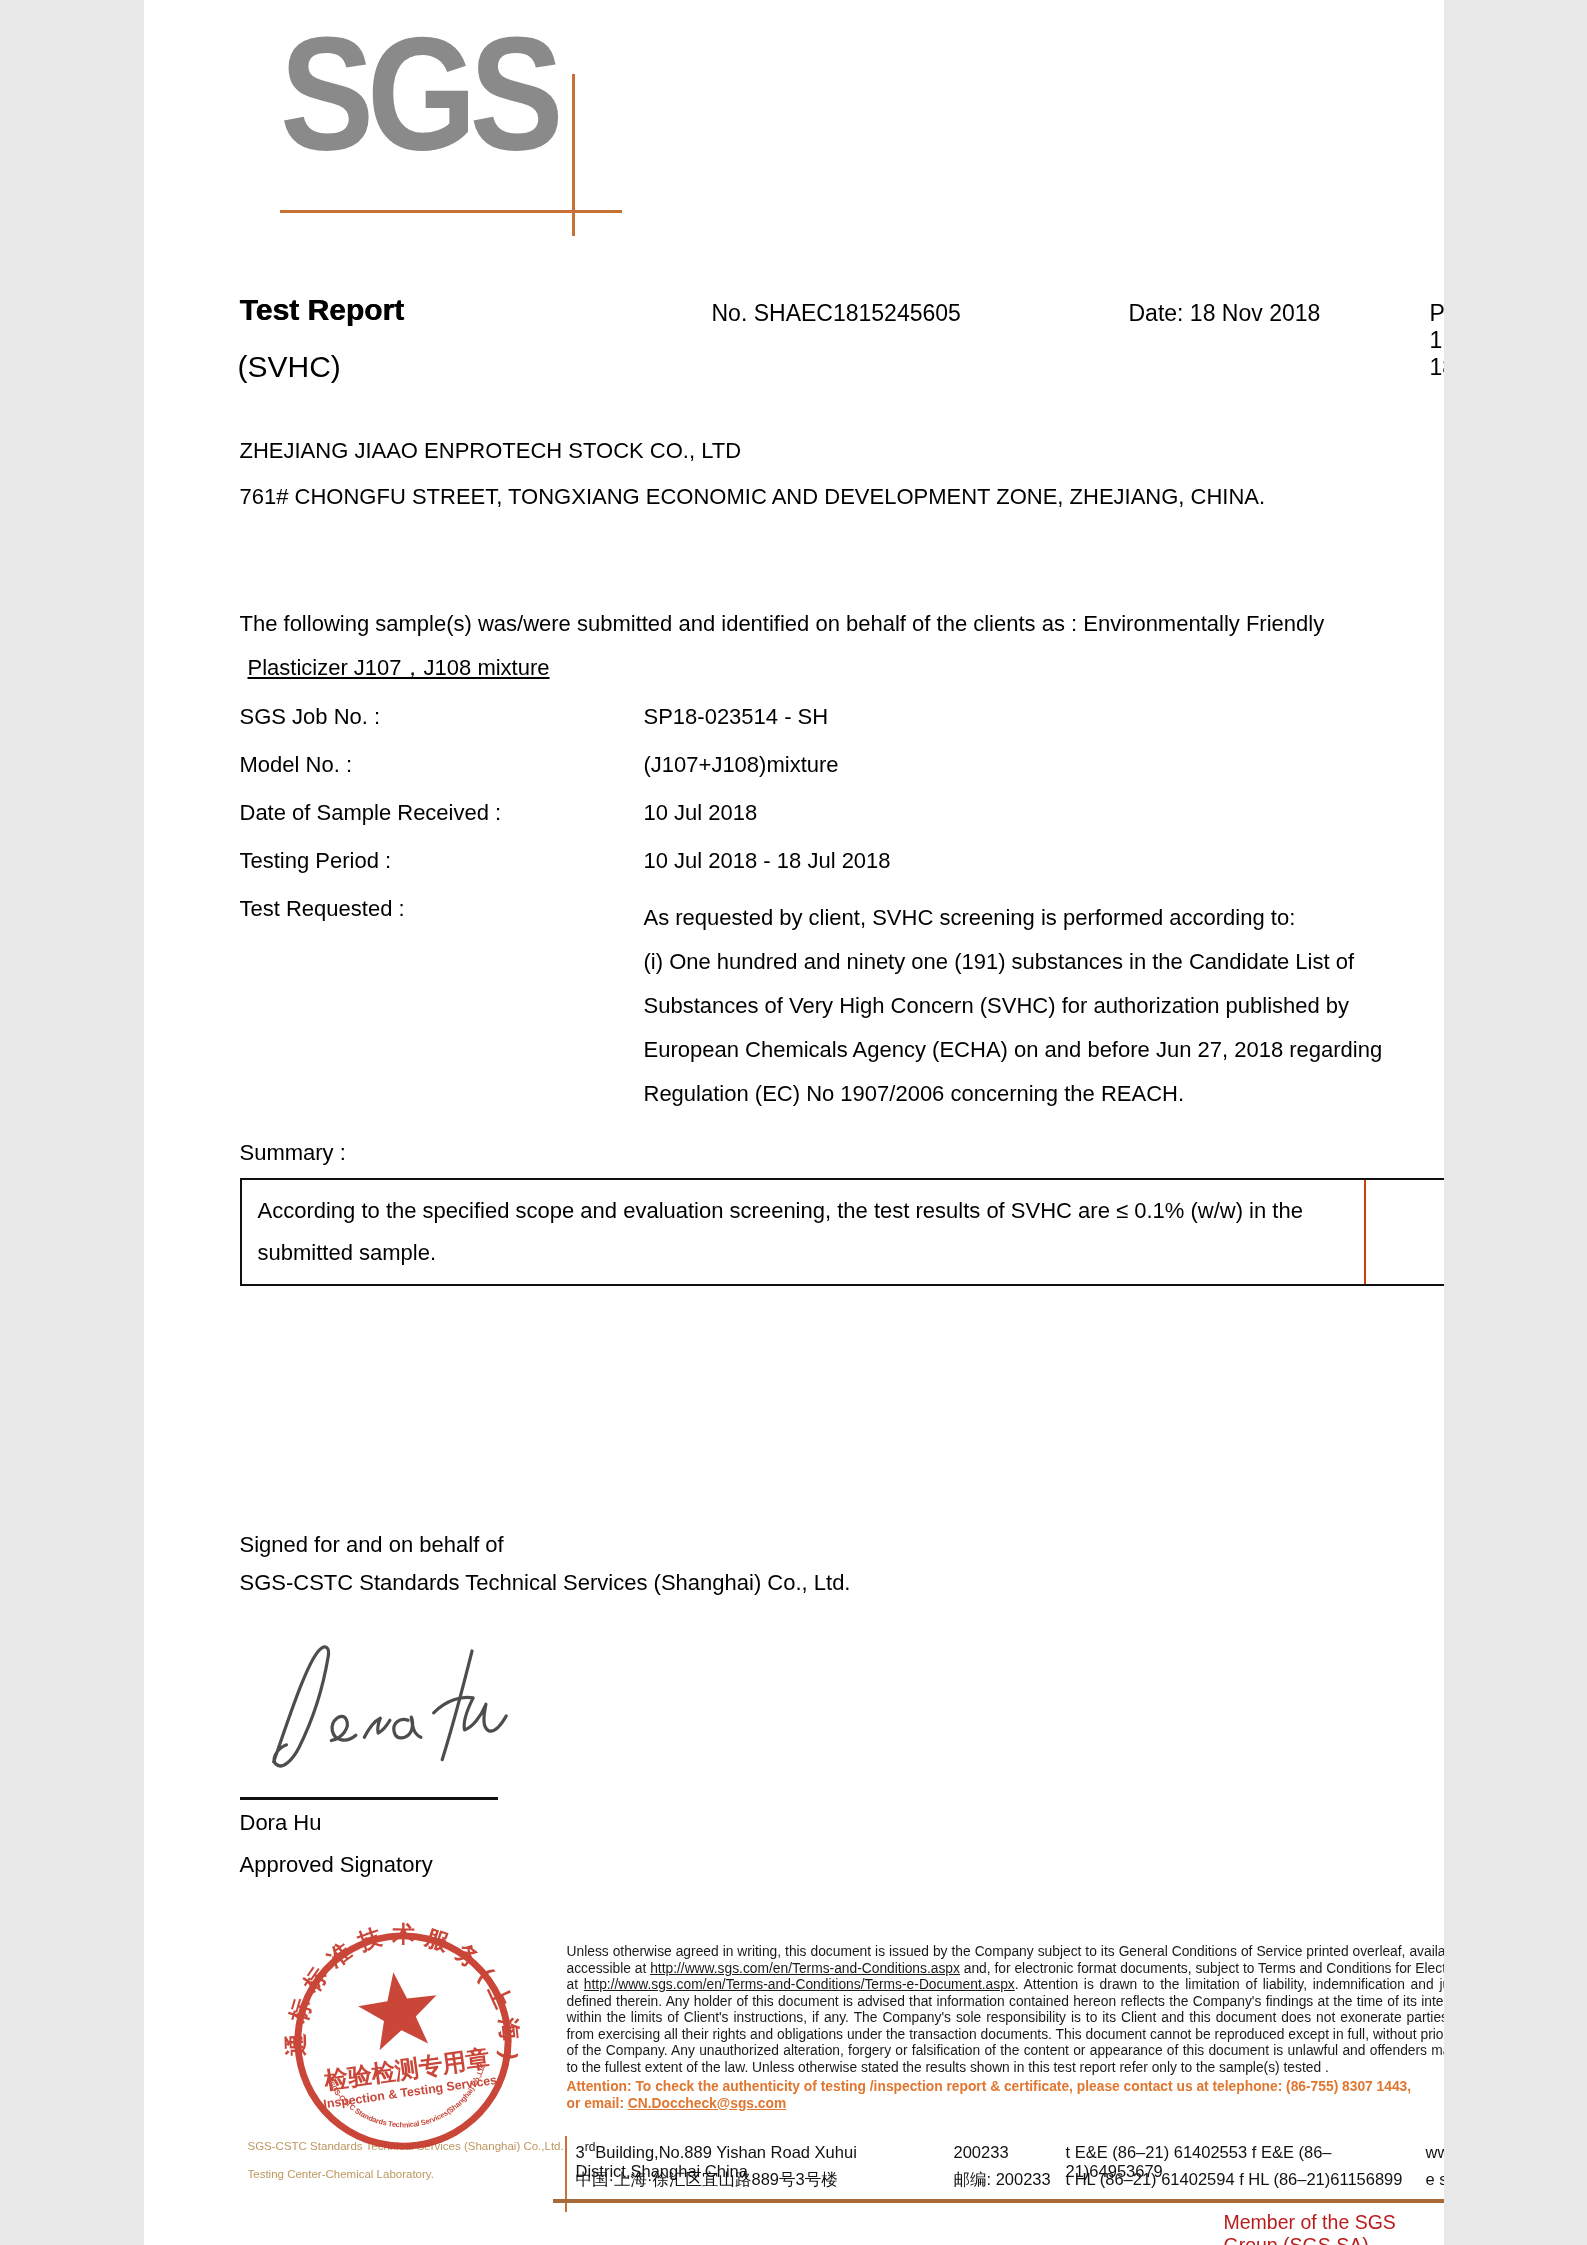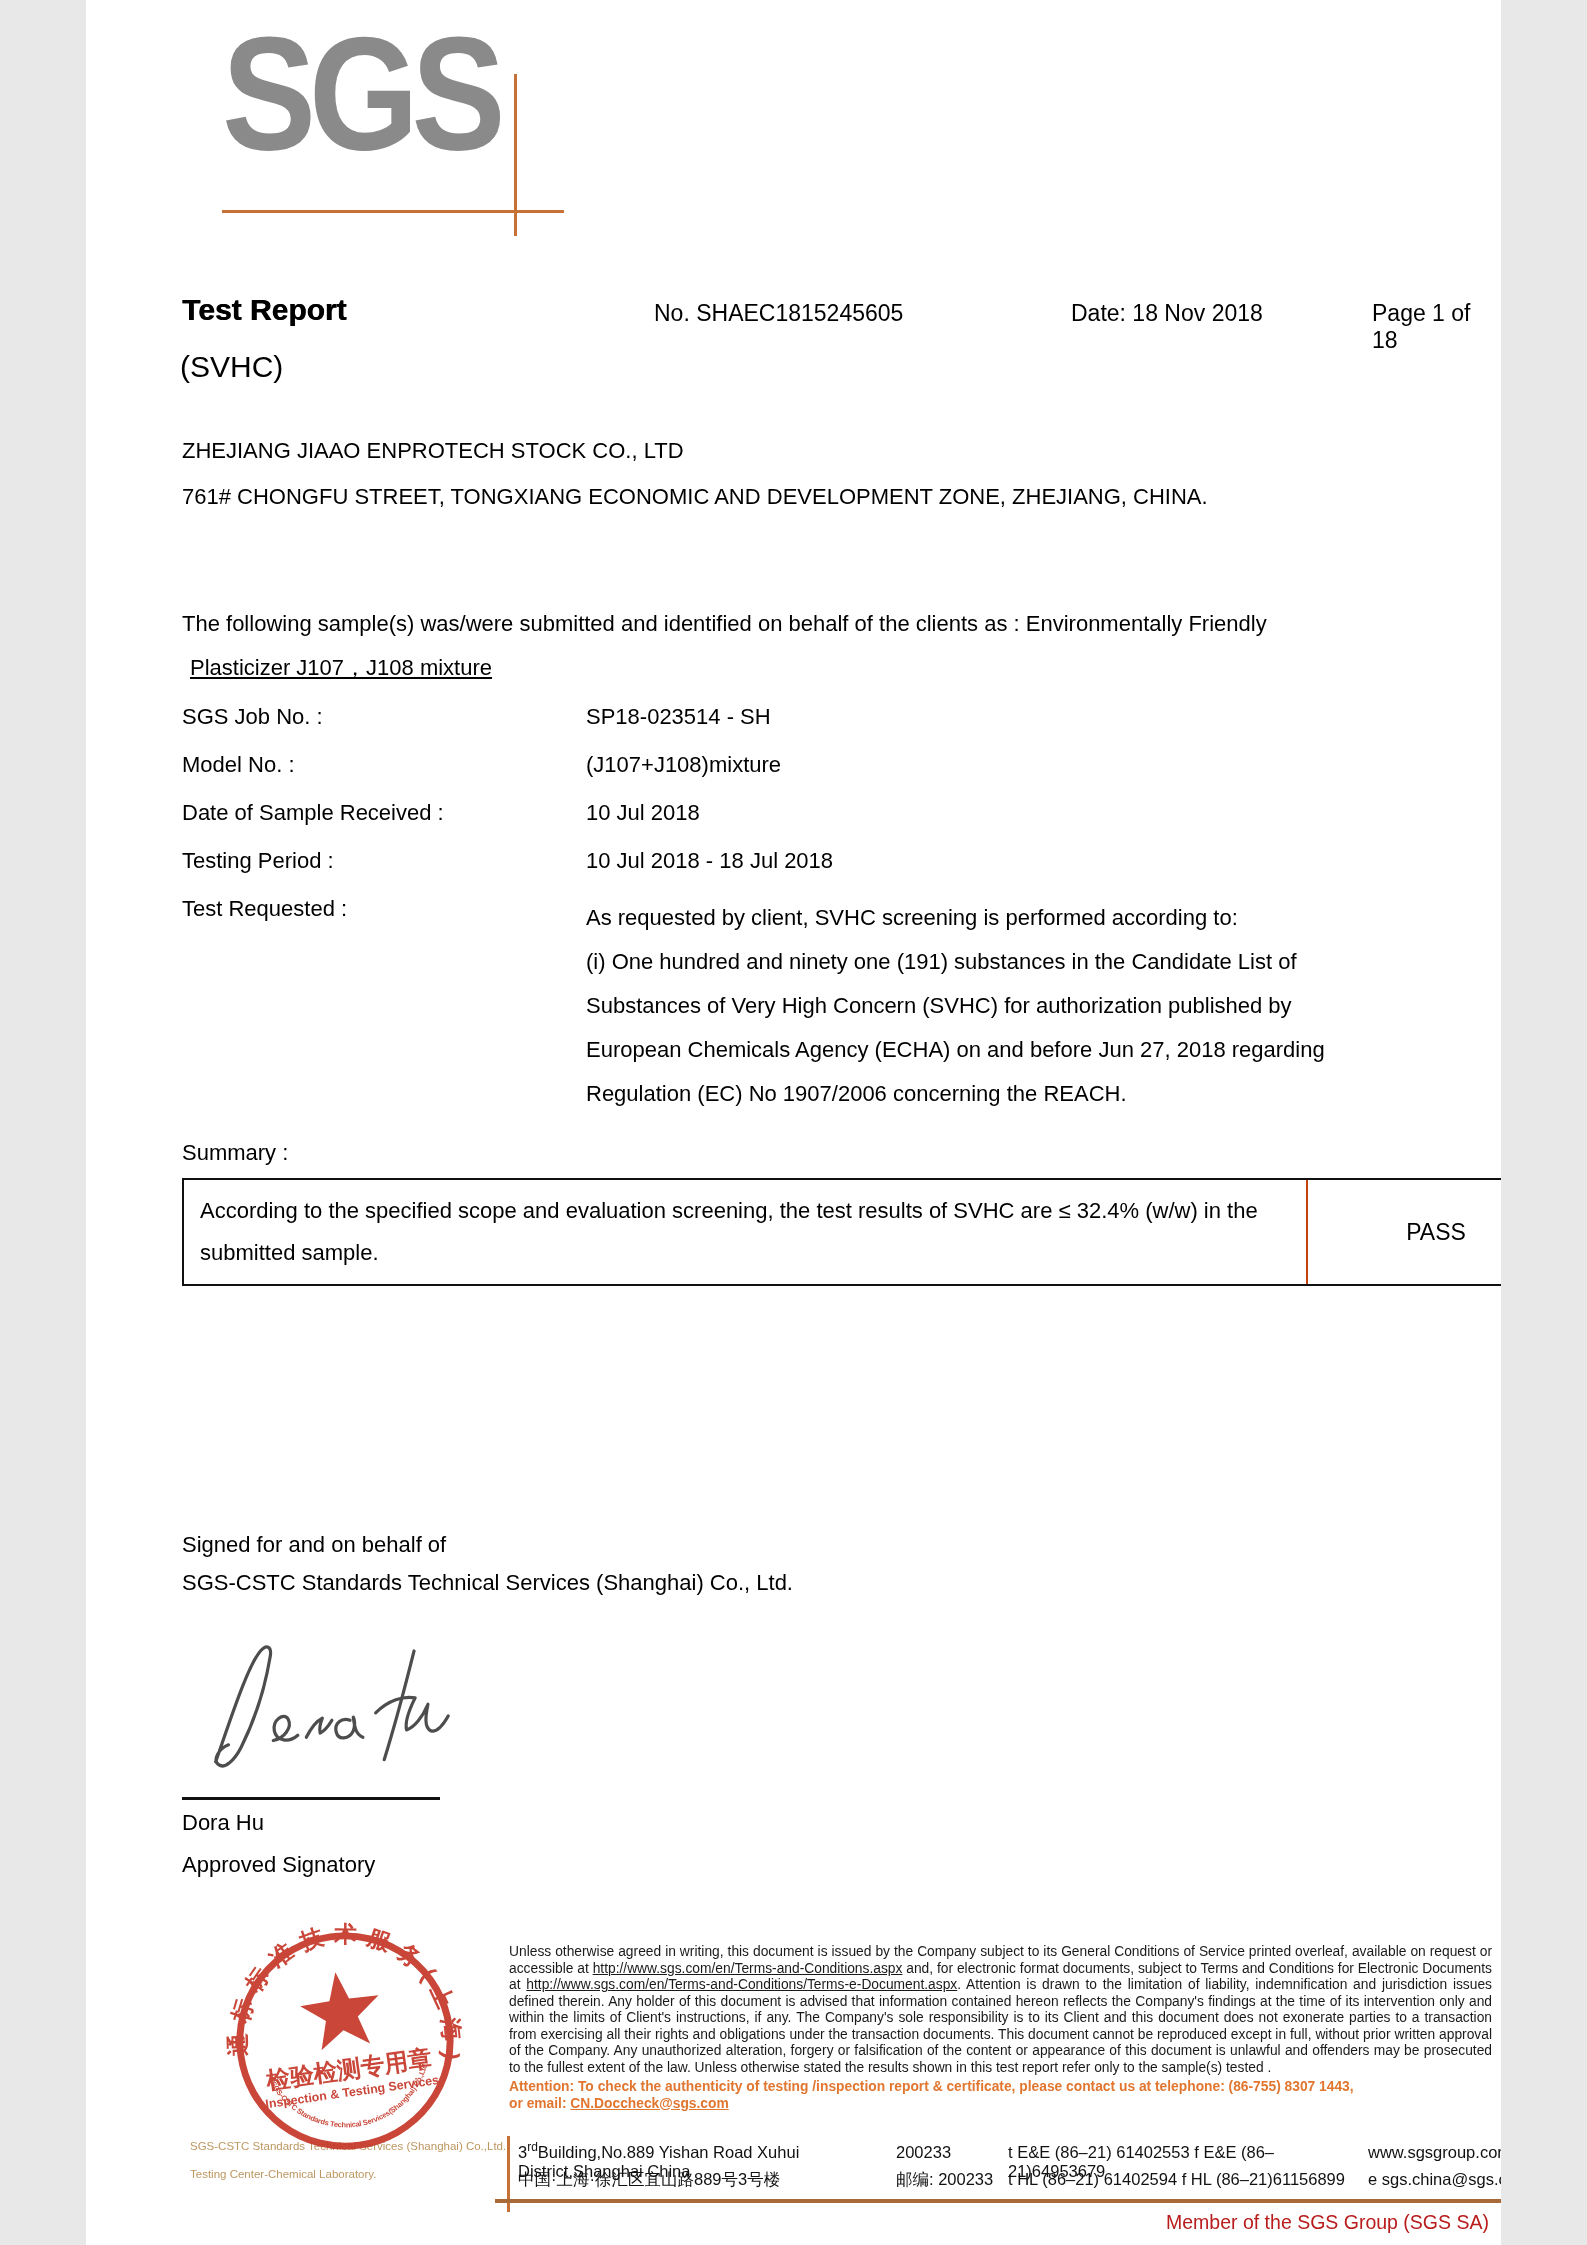--- a/index.html
+++ b/index.html
@@ -3,7 +3,7 @@
 <meta charset="utf-8">
 <style>
   html,body{margin:0;padding:0;background:#e8e8e8;}
-  .page{position:relative;width:1415px;height:2245px;background:#ffffff;margin:0 auto;
+  .page{position:relative;width:1300px;height:2245px;background:#ffffff;margin:0 auto;
         font-family:"Liberation Sans",sans-serif;color:#000;overflow:hidden;}
 
   

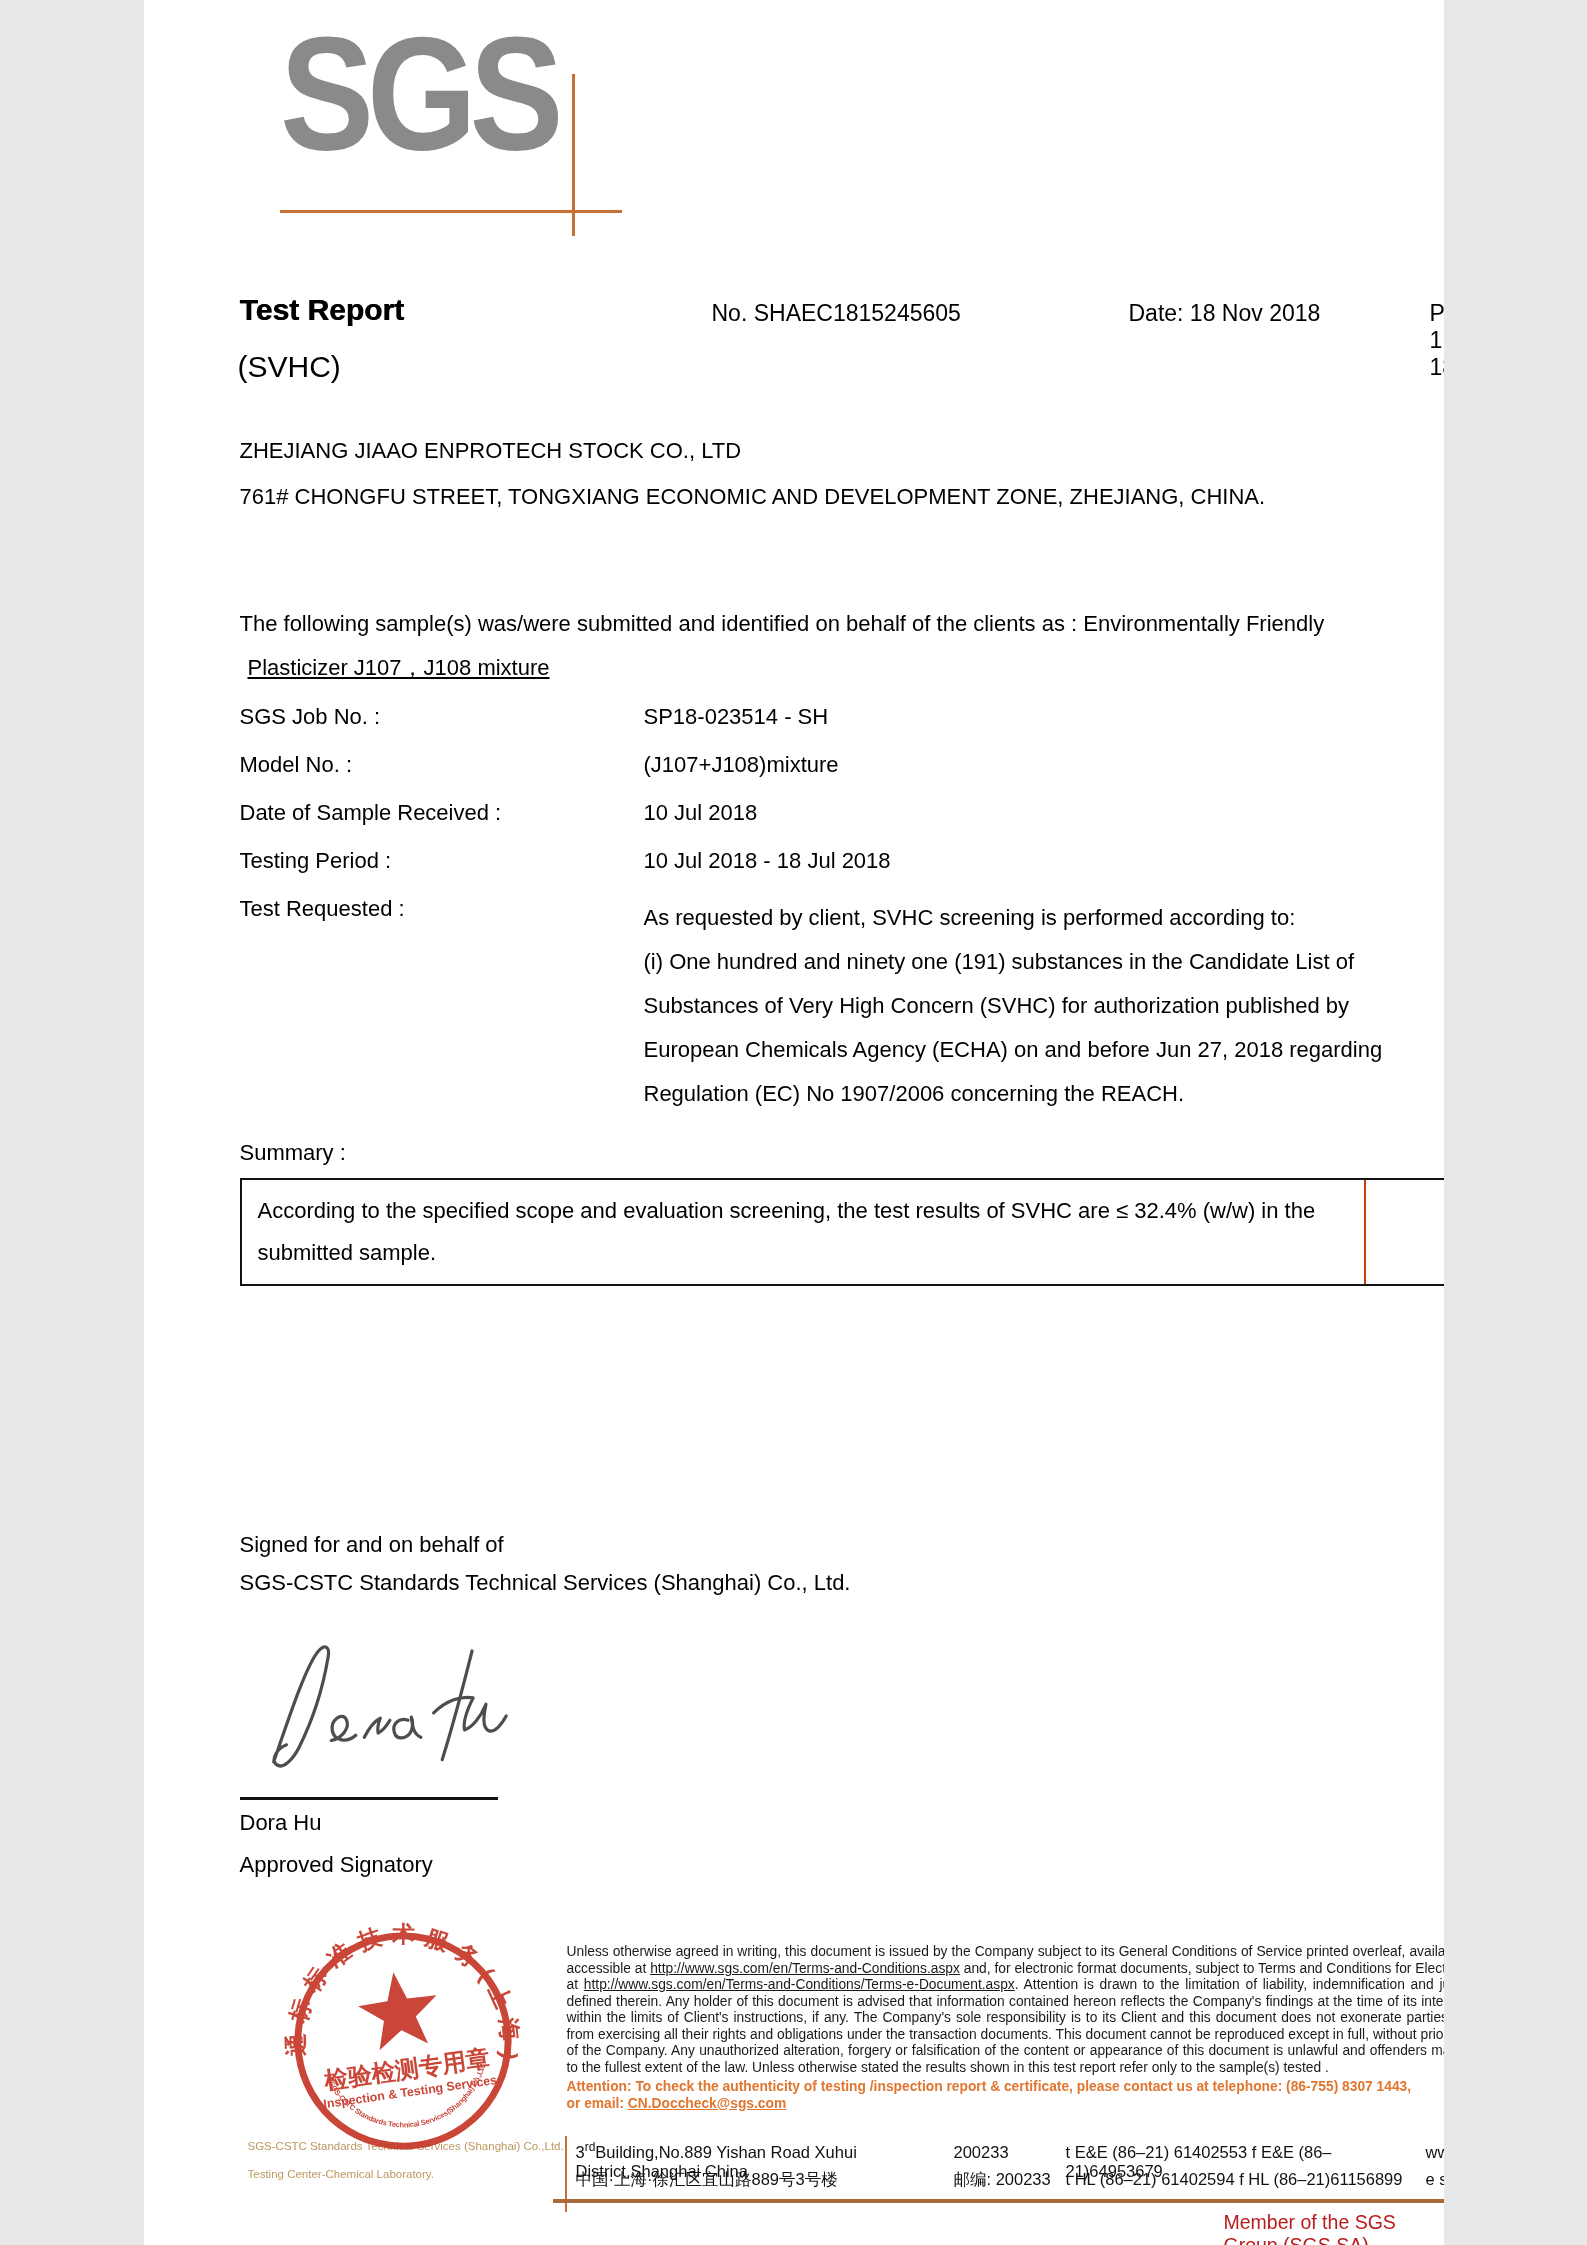--- a/index.html
+++ b/index.html
@@ -128,7 +128,7 @@
 
     <div class="summary-label">Summary :</div>
     <div class="summary-box">
-      <div class="summary-text">According to the specified scope and evaluation screening, the test results of SVHC are ≤ 32.4% (w/w) in the submitted sample.</div>
+      <div class="summary-text">According to the specified scope and evaluation screening, the test results of SVHC are ≤ 0.1% (w/w) in the submitted sample.</div>
       <div class="summary-result">PASS</div>
     </div>
   </div>

